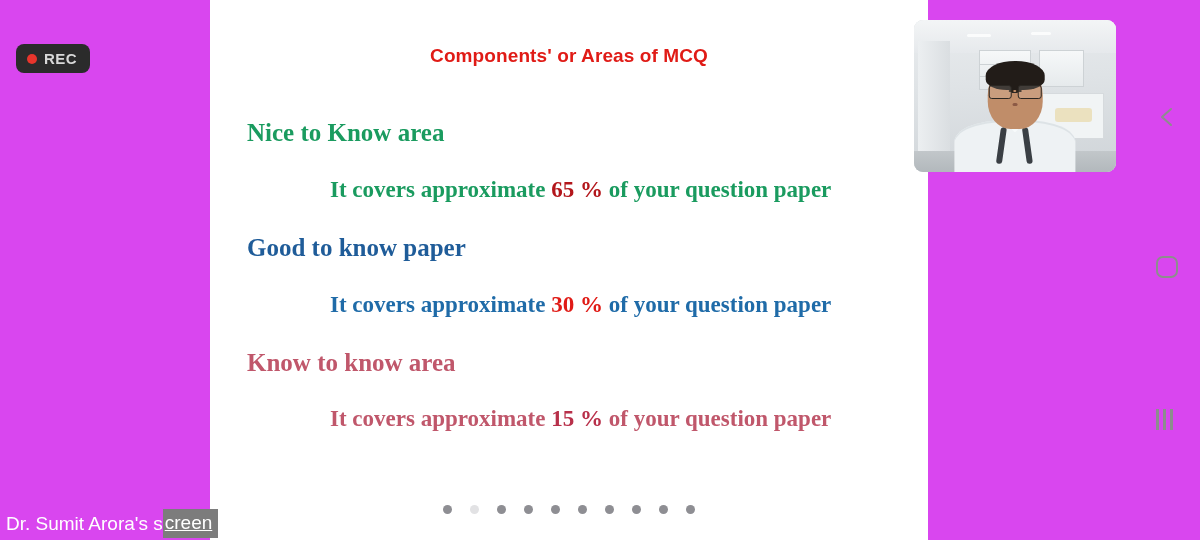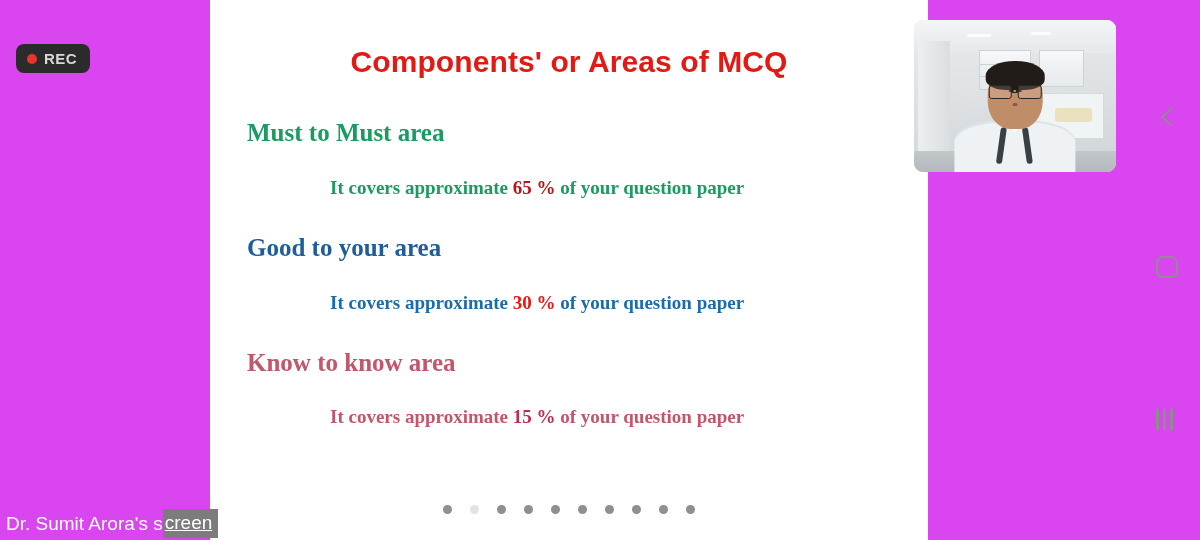--- a/index.html
+++ b/index.html
@@ -29,7 +29,7 @@
     position:absolute; top:45px; left:0; width:100%;
     text-align:center;
     font-family:"Liberation Sans", sans-serif;
-    font-weight:700; font-size:30px; color:#e01b16;
+    font-weight:700; font-size:19px; color:#e01b16;
     letter-spacing:.1px;
   }
 

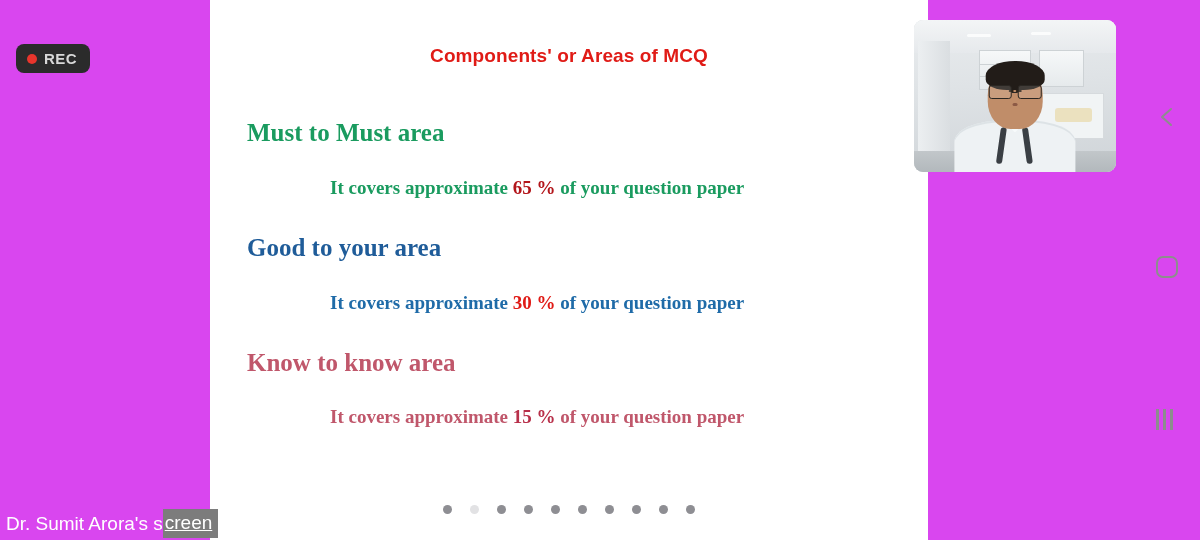--- a/index.html
+++ b/index.html
@@ -161,7 +161,7 @@
 
     <div class="slide-title">Components' or Areas of MCQ</div>
 
-    <div class="heading b1h">Must to Must area</div>
+    <div class="heading b1h">Nice to Know area</div>
     <div class="detail b1d">
       <span>It covers approximate </span><span class="pct">65 %</span><span> of your question paper</span>
     </div>

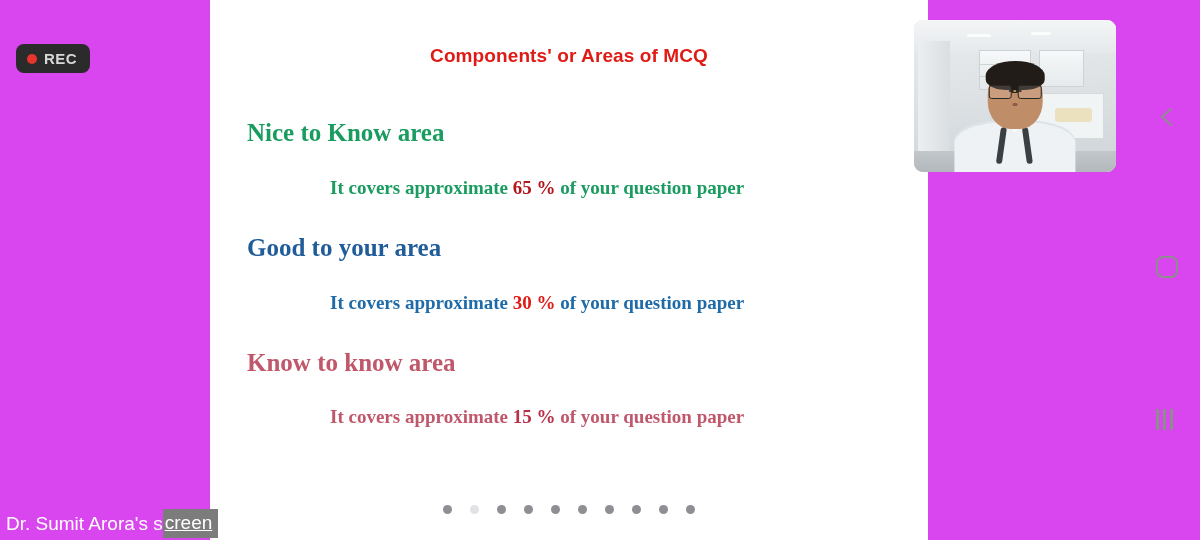--- a/index.html
+++ b/index.html
@@ -41,7 +41,7 @@
   .detail{
     position:absolute; left:120px;
     font-family:"Liberation Serif", serif;
-    font-weight:700; font-size:19px; white-space:nowrap;
+    font-weight:700; font-size:23px; white-space:nowrap;
   }
   .pct{ font-weight:700; }
 

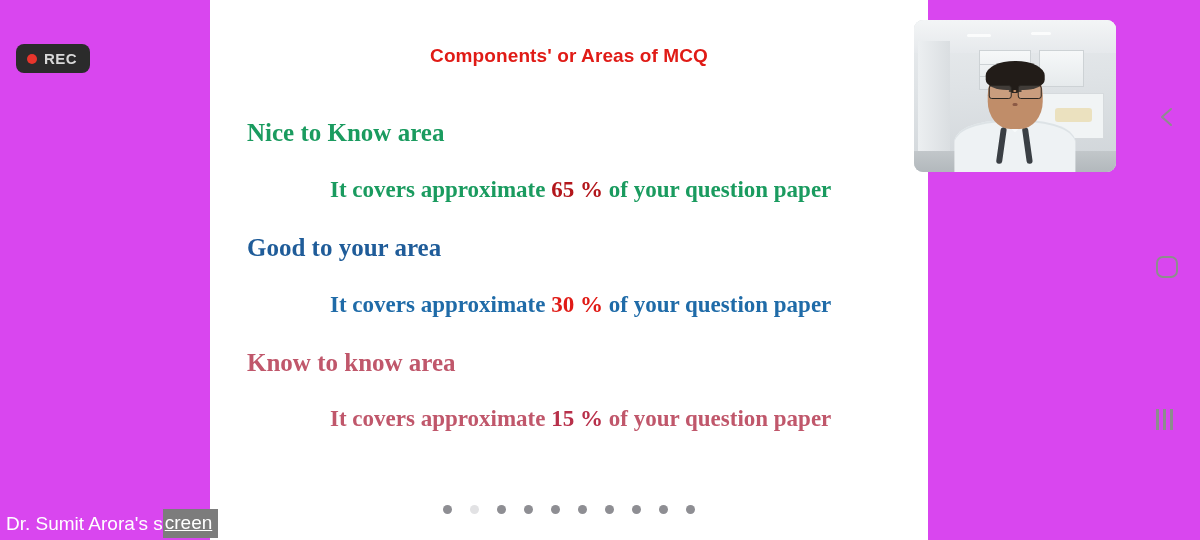--- a/index.html
+++ b/index.html
@@ -166,7 +166,7 @@
       <span>It covers approximate </span><span class="pct">65 %</span><span> of your question paper</span>
     </div>
 
-    <div class="heading b2h">Good to your area</div>
+    <div class="heading b2h">Good to know paper</div>
     <div class="detail b2d">
       <span>It covers approximate  </span><span class="pct">30 %</span><span> of your question paper</span>
     </div>

